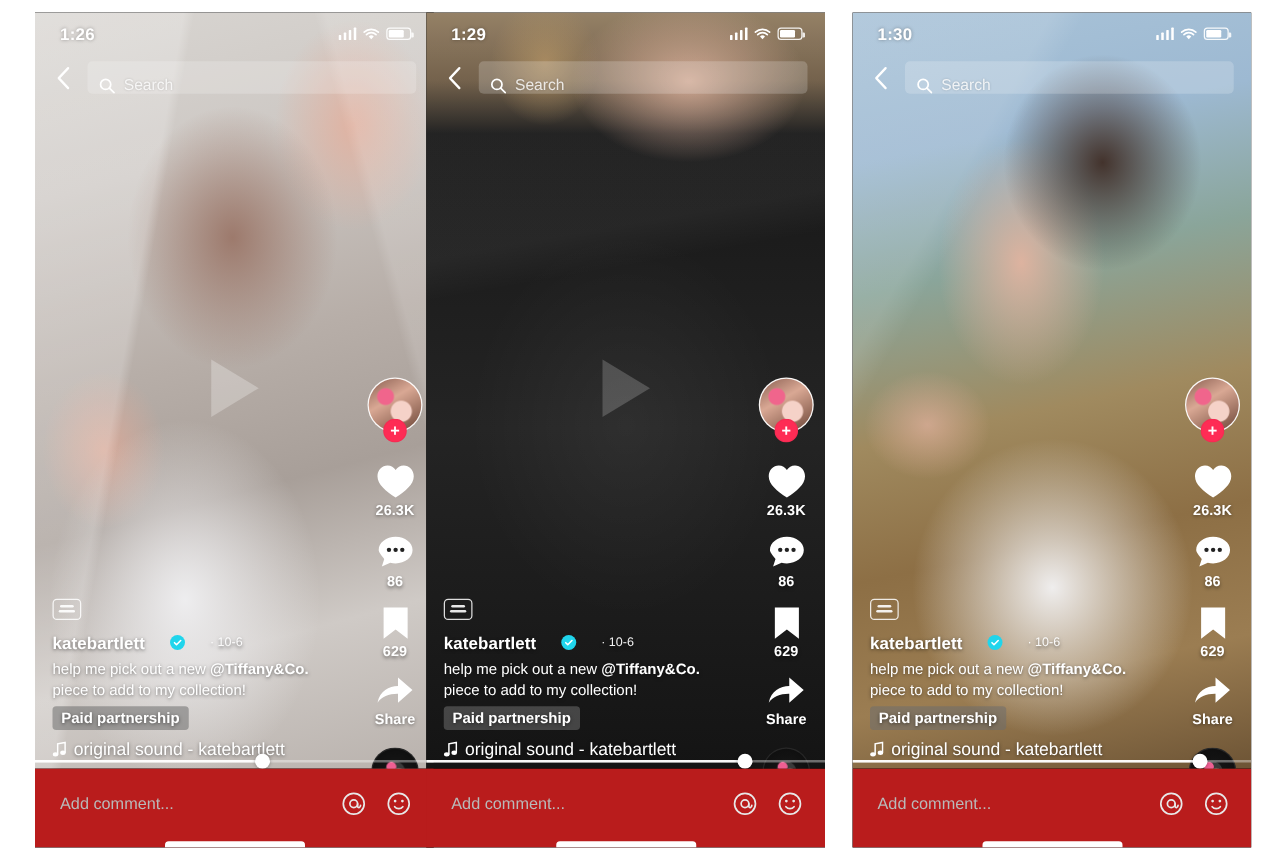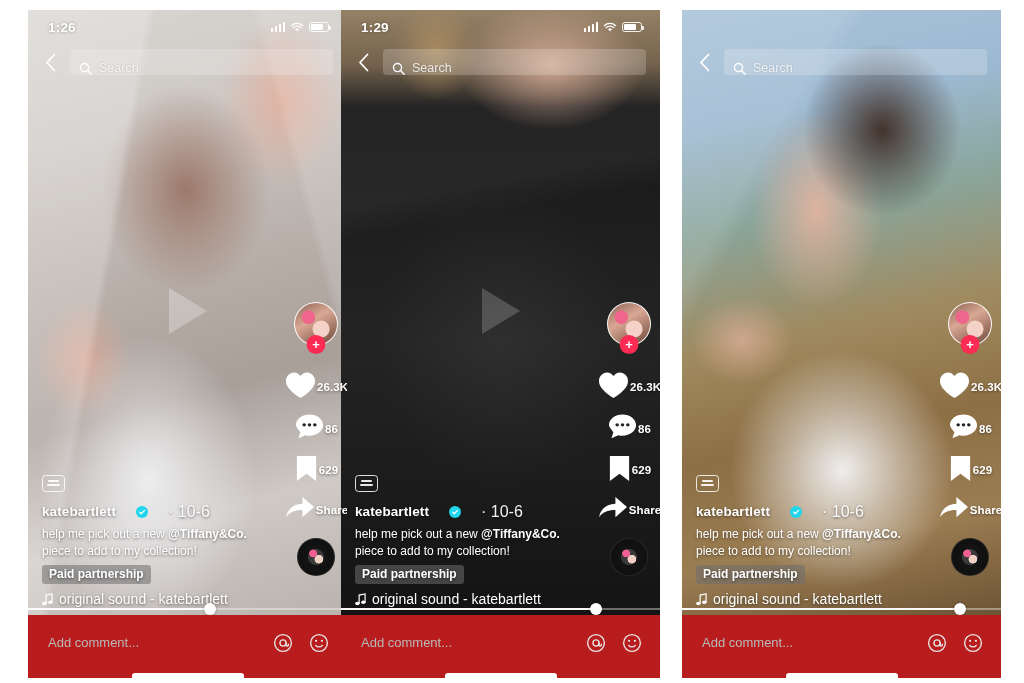--- a/index.html
+++ b/index.html
@@ -572,6 +572,25 @@
     <div class="video-stage">
       <div class="video-bg bg3"></div>
 
+      <div class="status-bar">
+        <div class="status-time">1:30</div>
+        <div class="status-icons">
+          <div class="sig">
+              <i></i>
+              <i></i>
+              <i></i>
+              <i></i>
+            </div>
+          <svg width="14" height="11" viewBox="0 0 16 12">
+            <path d="M8 10.4 5.7 8a3.3 3.3 0 0 1 4.6 0Z" fill="#fff"></path>
+            <path d="M3.6 6.2a6.4 6.4 0 0 1 8.8 0" stroke="#fff" stroke-width="1.5" fill="none" stroke-linecap="round"></path>
+            <path d="M1.5 3.9a9.6 9.6 0 0 1 13 0" stroke="#fff" stroke-width="1.5" fill="none" stroke-linecap="round"></path>
+          </svg>
+          <div class="batt">
+              <span></span>
+            </div>
+        </div>
+      </div>
 
       <div class="top-nav">
         <div class="back-btn">

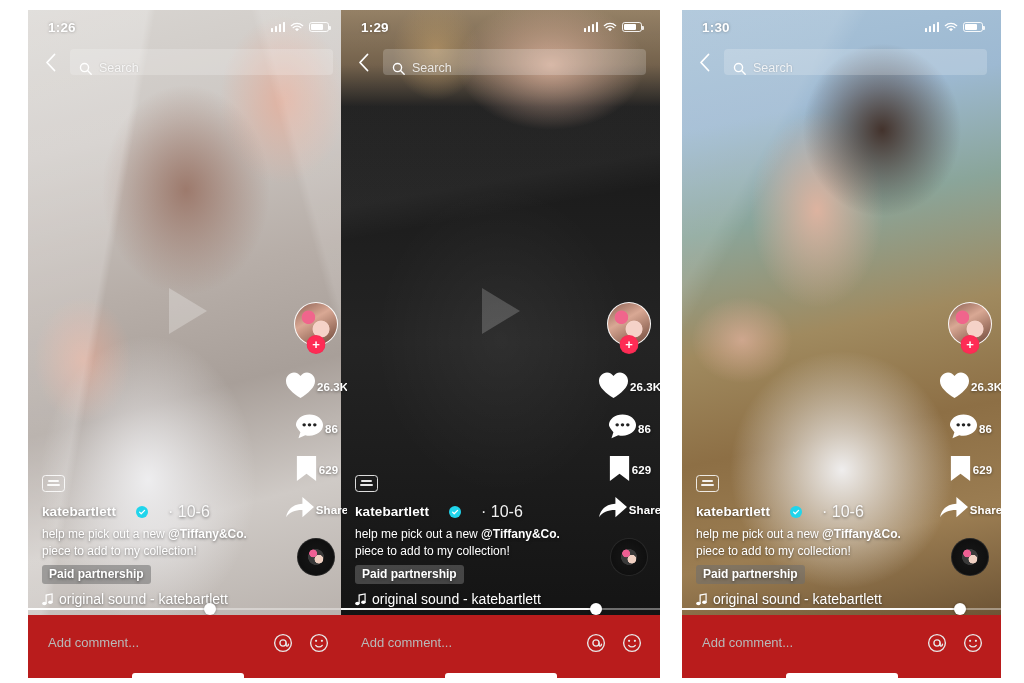--- a/index.html
+++ b/index.html
@@ -180,7 +180,7 @@
     border: 1.2px solid rgba(0,0,0,.03);
   }
   .rail-item {
-    display: flex; flex-direction: row; align-items: center;
+    display: flex; flex-direction: column; align-items: center;
     margin-bottom: 12px;
   }
   .rail-count {

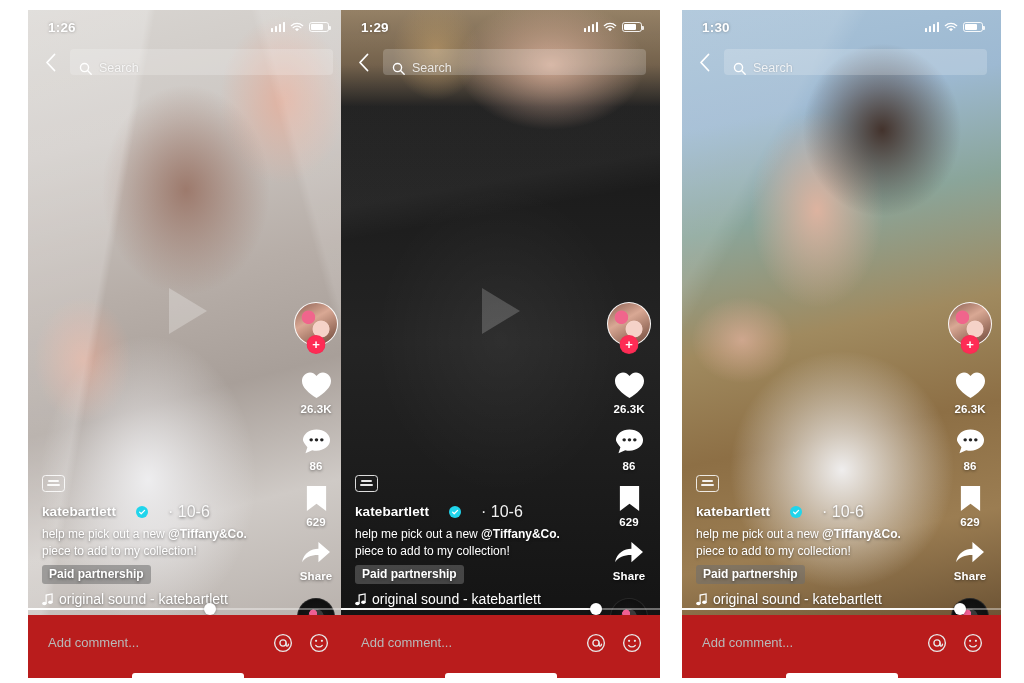--- a/index.html
+++ b/index.html
@@ -226,7 +226,7 @@
     display: flex; align-items: center; justify-content: center;
     flex: 0 0 auto;
   }
-  .post-date { font-size: 16px; font-weight: 400; color: rgba(255,255,255,.94); }
+  .post-date { font-size: 10px; font-weight: 400; color: rgba(255,255,255,.94); }
   .caption-text {
     font-size: 12px; line-height: 1.42; font-weight: 400;
     margin-bottom: 4px;

